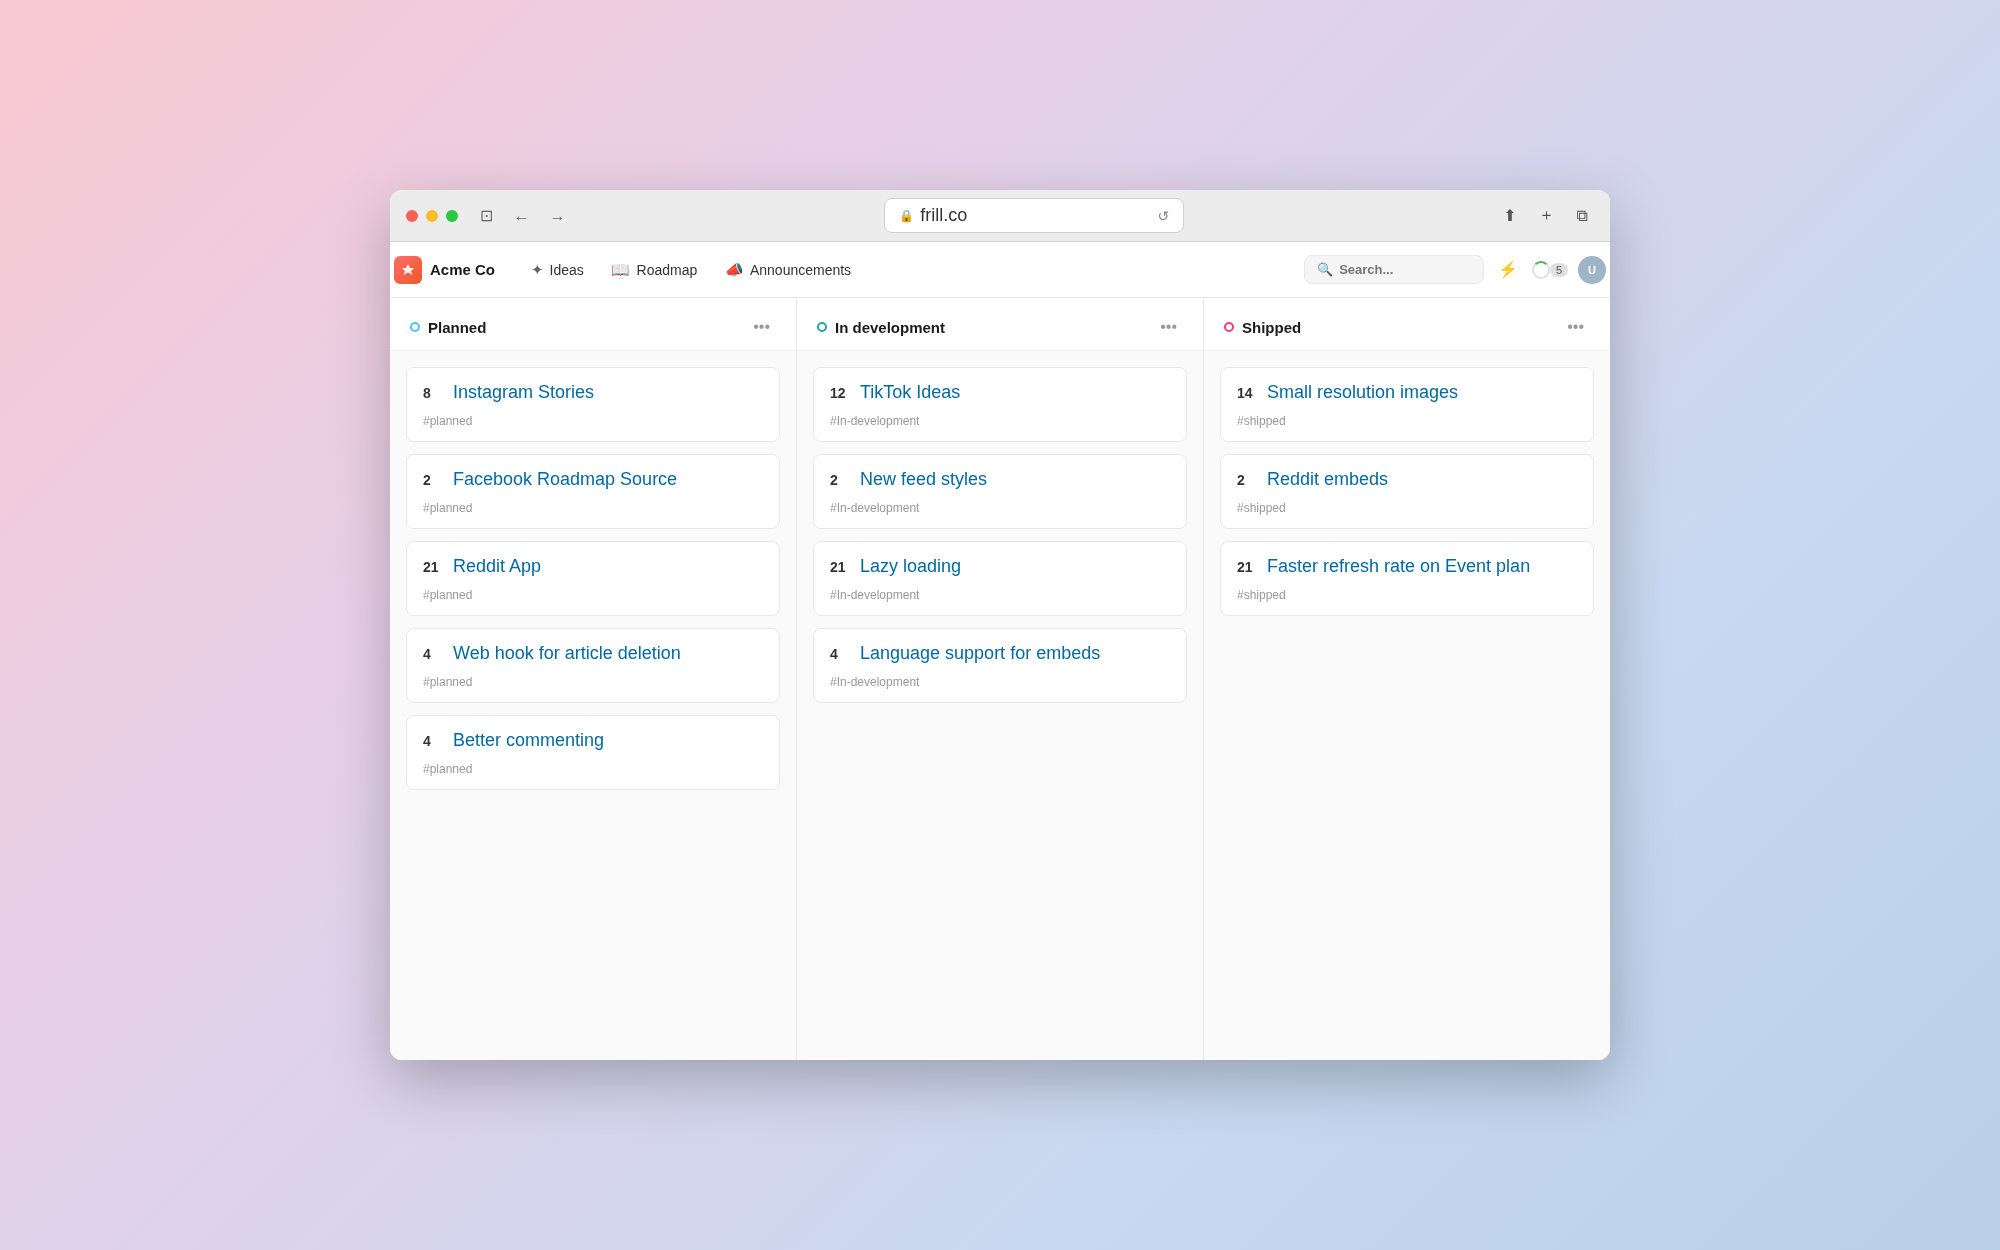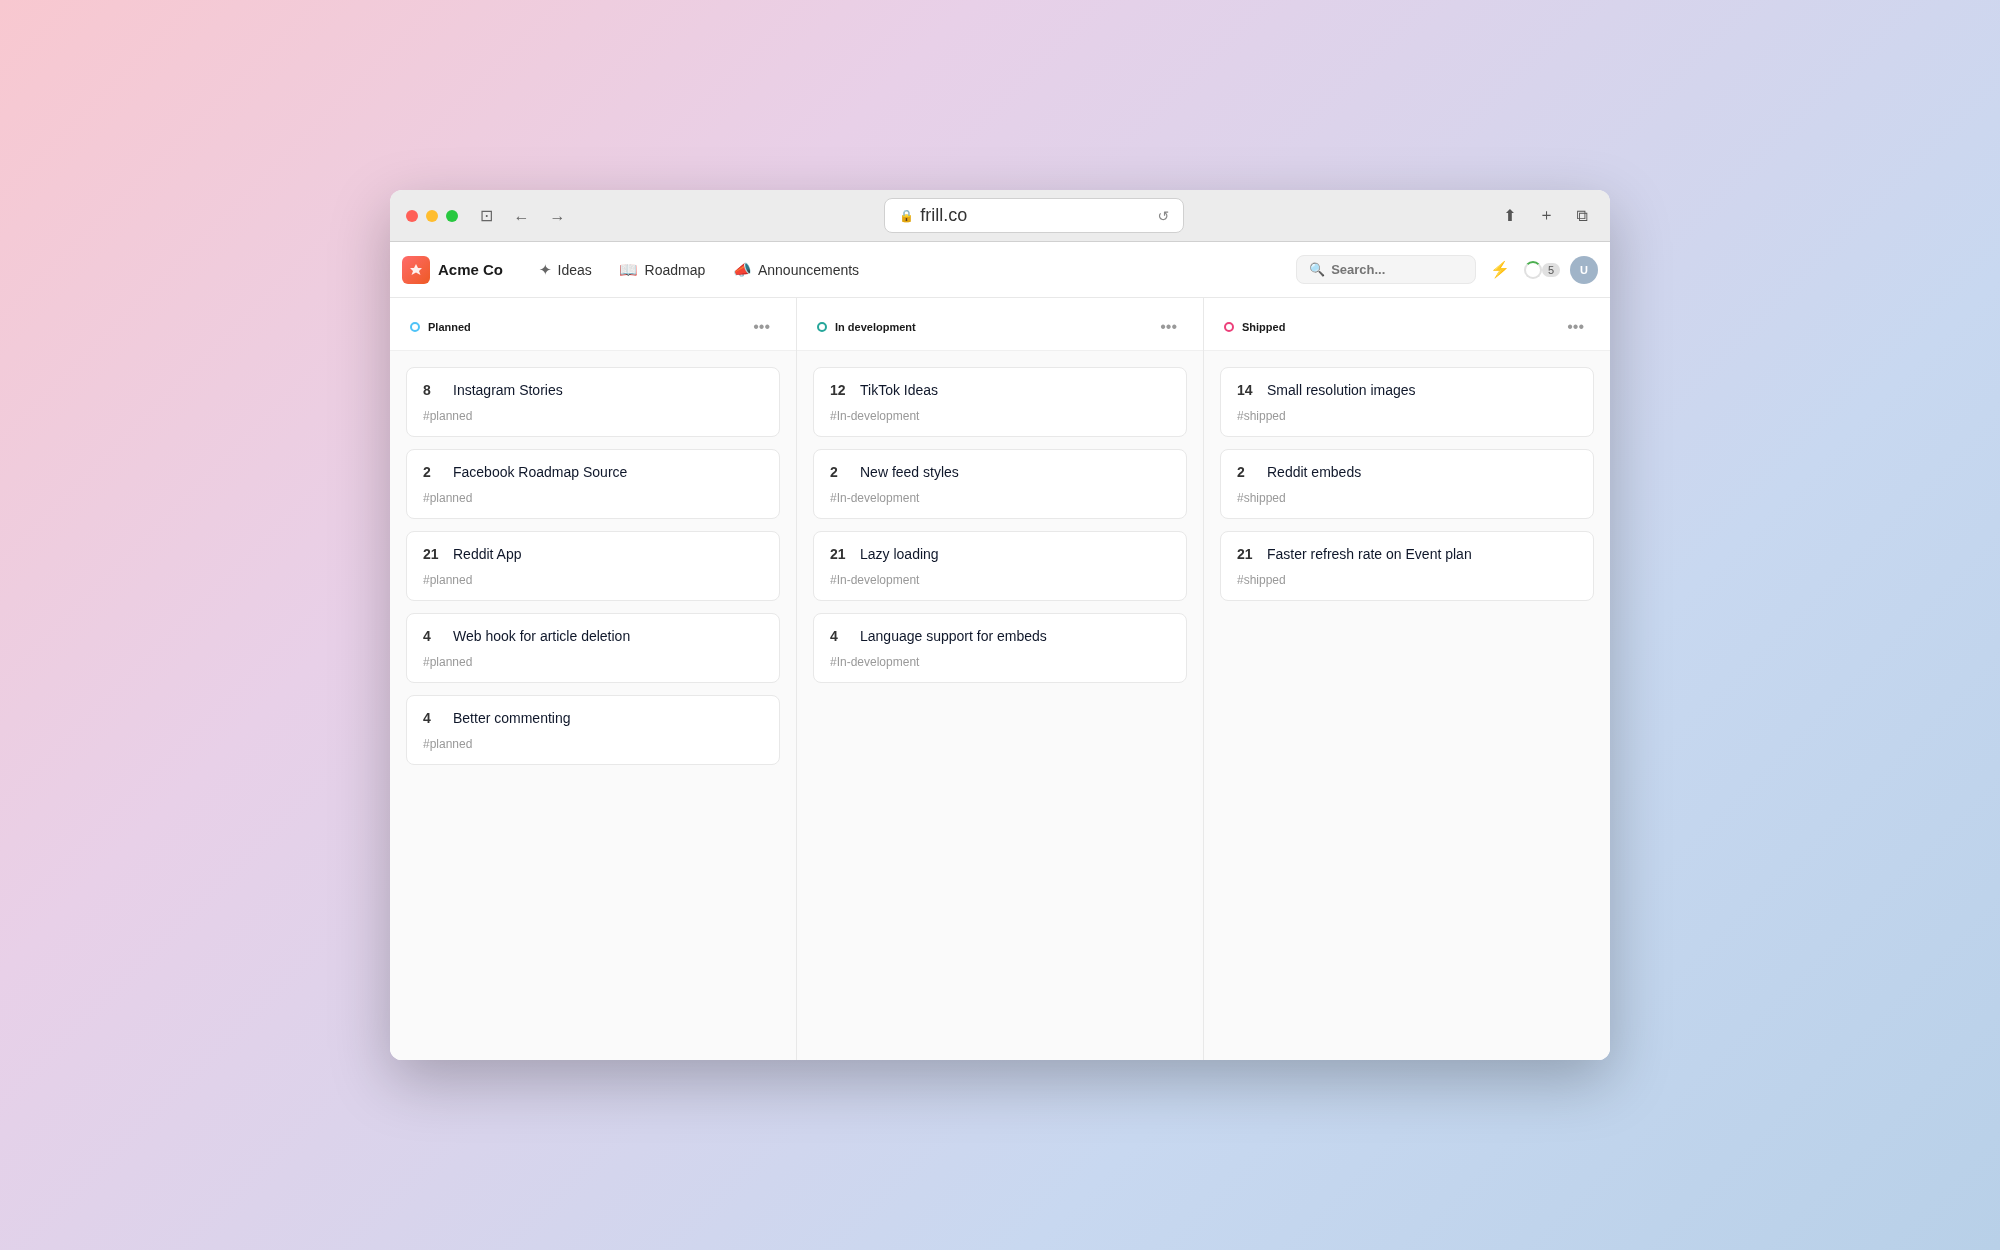--- a/index.html
+++ b/index.html
@@ -129,7 +129,7 @@
       height: 56px;
       display: flex;
       align-items: center;
-      padding: 0 12px;
+      padding: 0 4px;
       gap: 0;
       border-bottom: 1px solid #e8e8e8;
       flex-shrink: 0;

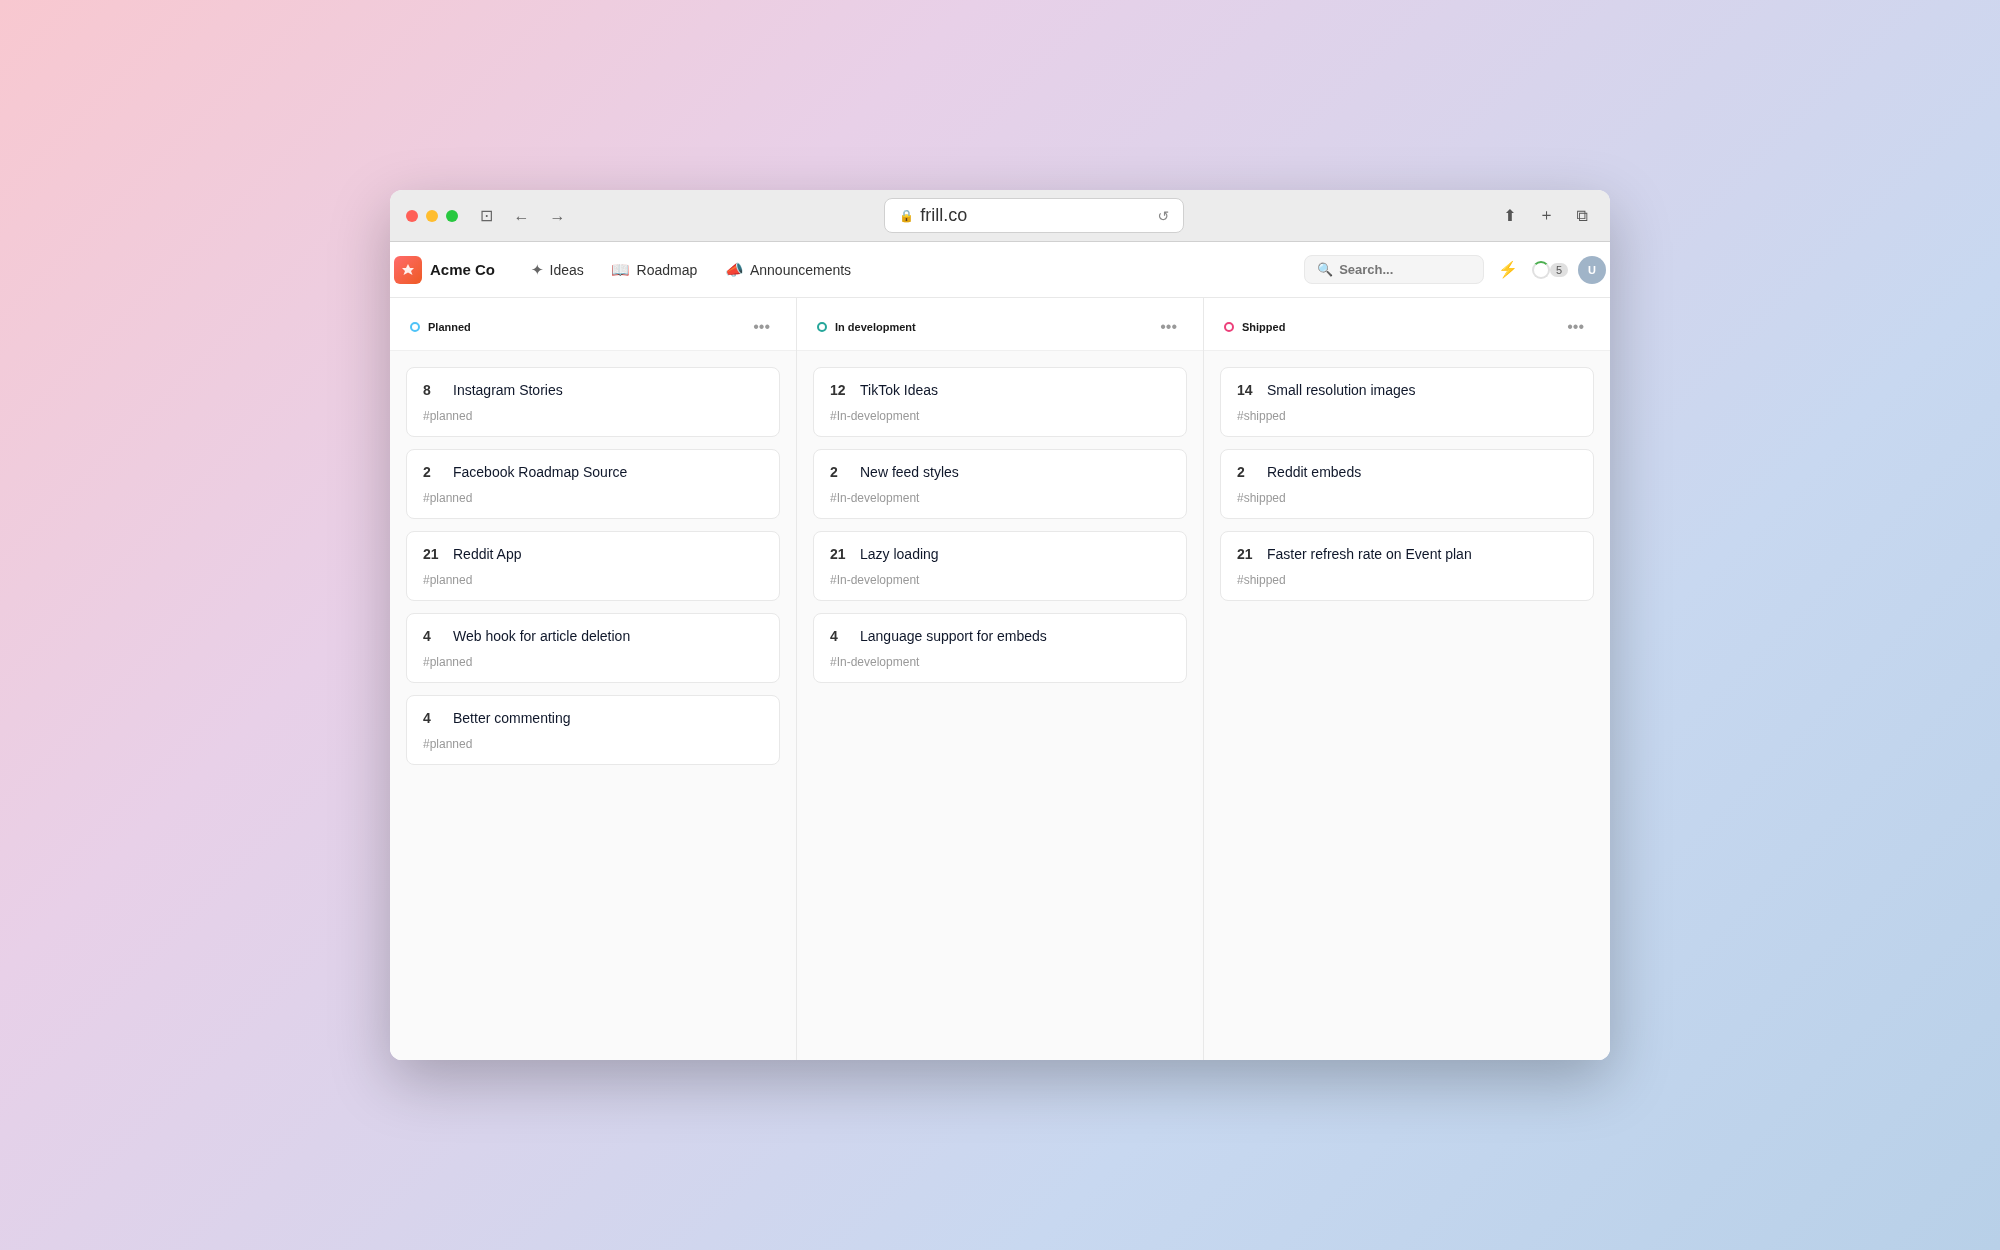--- a/index.html
+++ b/index.html
@@ -306,7 +306,7 @@
     .dot-shipped { background: none; border: 2px solid #ec407a; }
 
     .column-title {
-      font-size: 11px;
+      font-size: 15px;
       font-weight: 600;
       color: #1a1a1a;
       flex: 1;

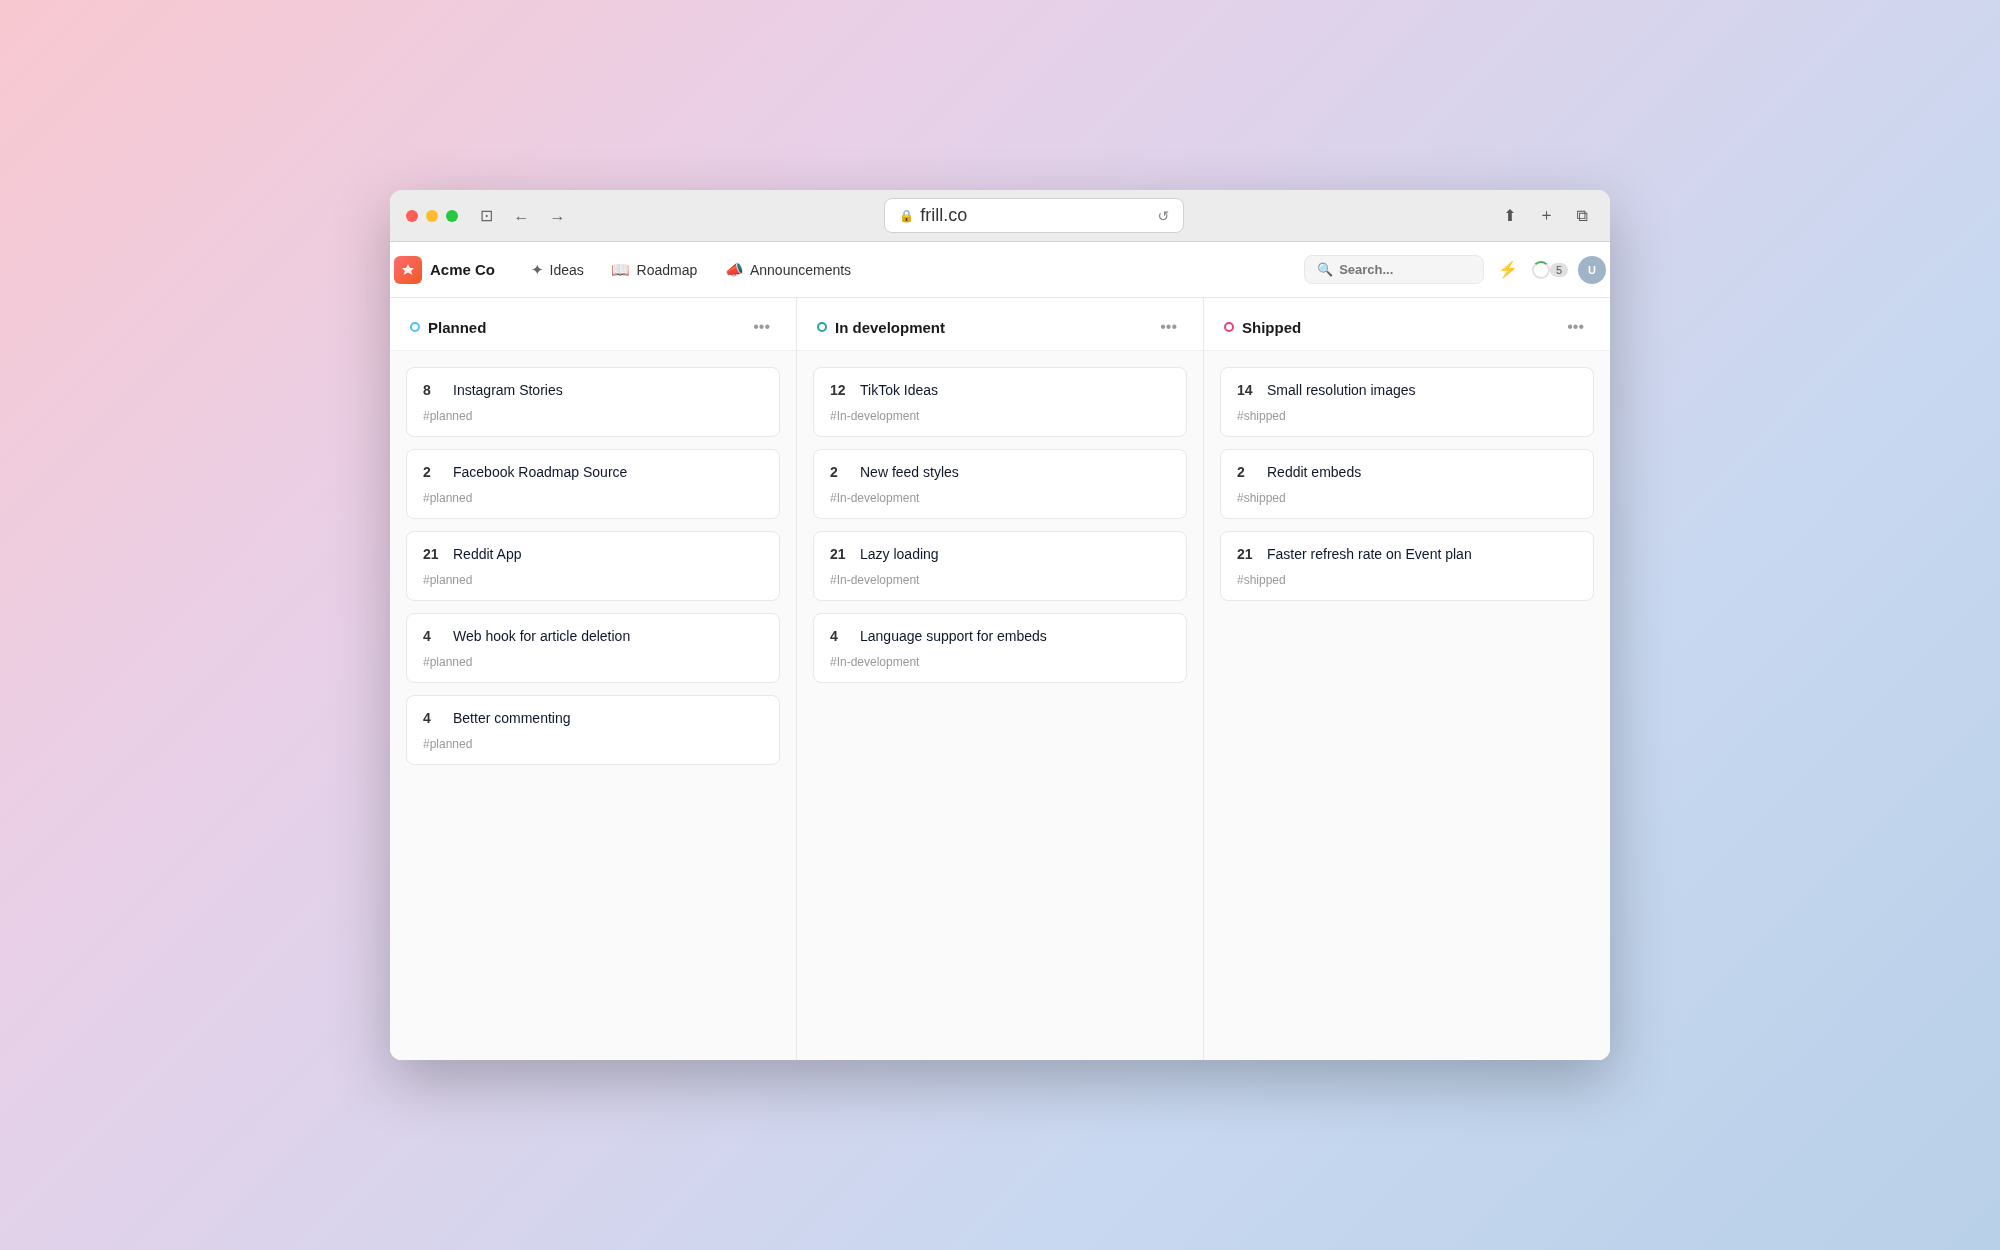--- a/index.html
+++ b/index.html
@@ -355,8 +355,8 @@
     }
 
     .card-title {
-      font-size: 14px;
-      color: #0f172a;
+      font-size: 18px;
+      color: #0369a1;
       font-weight: 400;
     }
 

